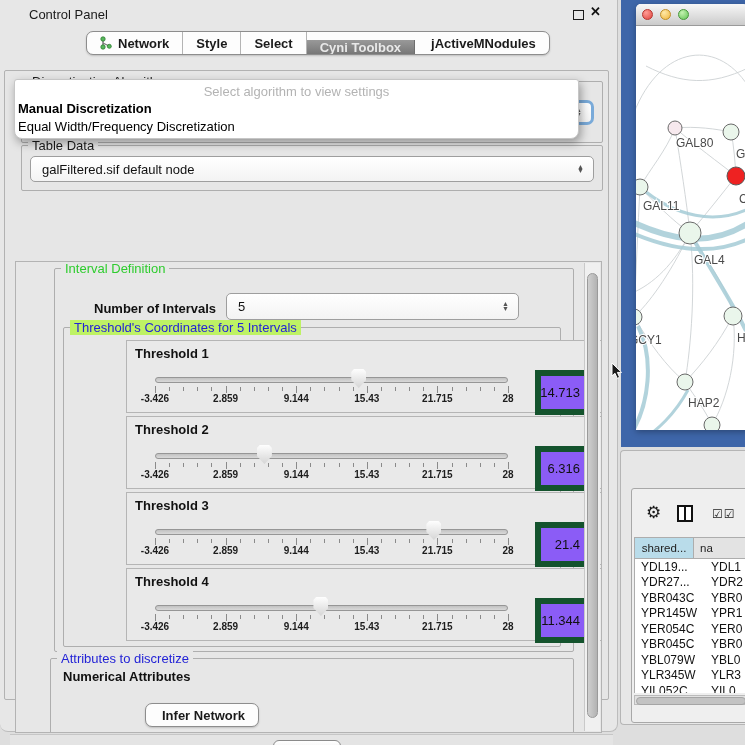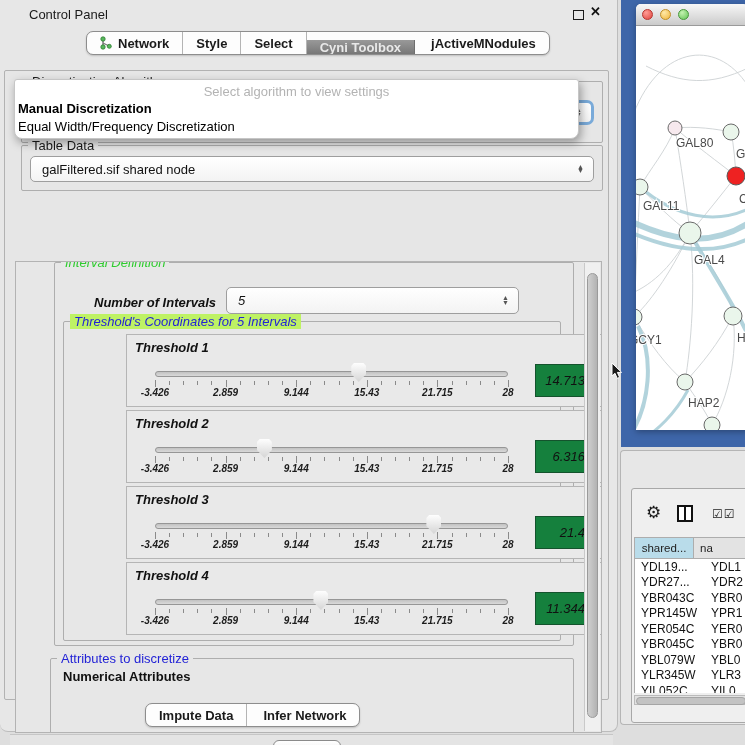--- a/index.html
+++ b/index.html
@@ -159,7 +159,7 @@
     <div class="group" style="left:16px;top:74px;width:580px;height:44px;">
       <span class="gtitle black">Table Data</span>
       <div class="combo" style="left:8px;top:10px;width:564px;height:26px;">
-        <span class="ctext">galFiltered.sif shared node</span>
+        <span class="ctext">galFiltered.sif default node</span>
         <span class="stepper">
             <span>▲</span>
             <span>▼</span>

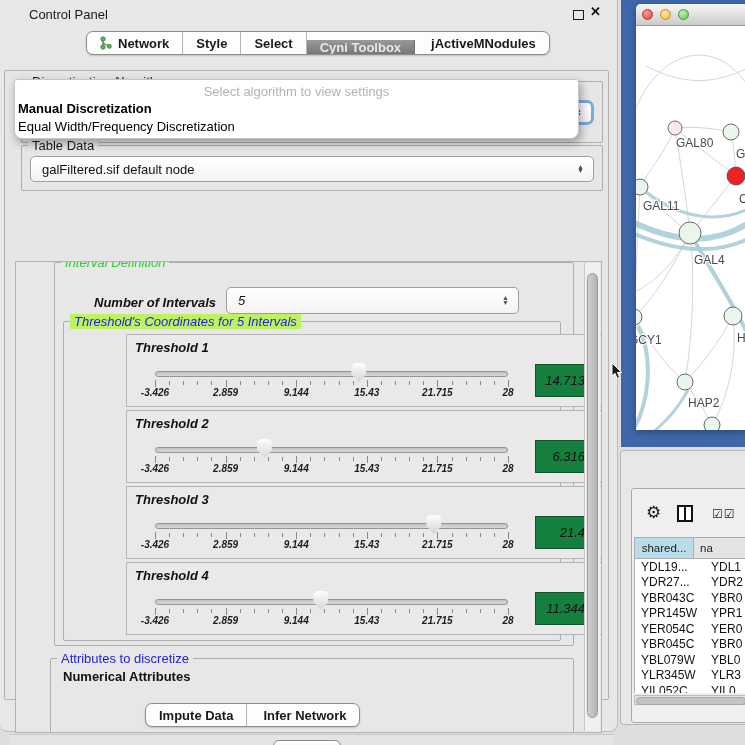--- a/index.html
+++ b/index.html
@@ -169,7 +169,7 @@
 
     <div id="scrollpane" class="abs">
 
-      <div class="group" style="left:38px;top:0;width:518px;height:382px;font-style:italic;">
+      <div class="group" style="left:38px;top:6px;width:518px;height:382px;">
         <span class="gtitle green" style="background:#e7e7e7;">Interval Definition</span>
         <span class="abs" style="left:39px;top:32px;font-size:13px;font-weight:700;color:#111;">Number of Intervals</span>
         <div class="combo" style="left:171px;top:24px;width:293px;height:27px;">

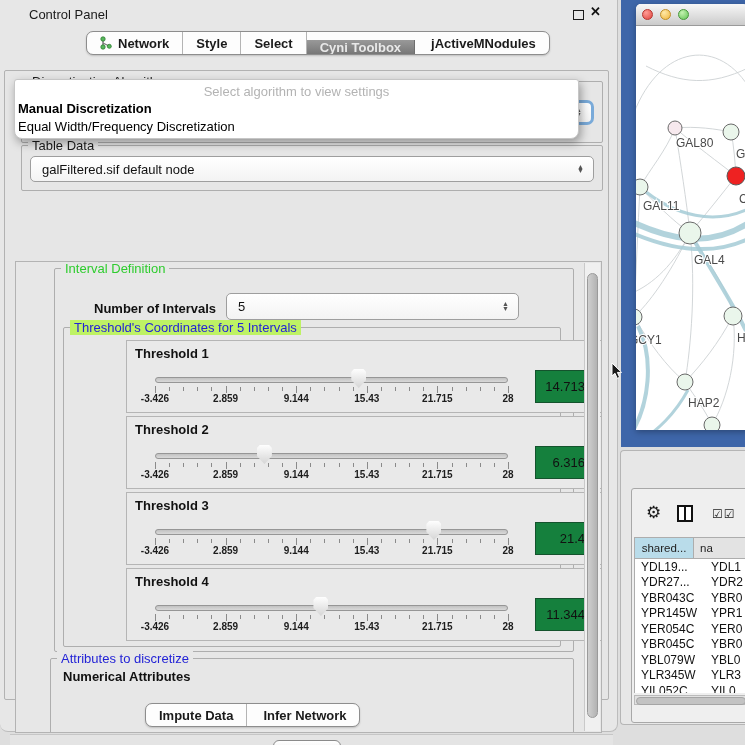--- a/index.html
+++ b/index.html
@@ -55,8 +55,8 @@
     filter:drop-shadow(0 0 .7px #777) drop-shadow(0 0 .4px #777);}
   .tick{position:absolute;width:1px;background:#8a8a8a;}
   .tick-label{position:absolute;top:52px;font-size:10px;font-weight:700;color:#1c1c1c;transform:translateX(-50%);}
-  .thr-value{position:absolute;left:408px;top:29px;width:57px;height:33px;background:#15803d;
-    border:1px solid #14532d;box-sizing:border-box;display:flex;align-items:center;
+  .thr-value{position:absolute;left:408px;top:29px;width:57px;height:45px;background:#8b5cf6;
+    border:6px solid #14532d;box-sizing:border-box;display:flex;align-items:center;
     justify-content:flex-end;padding-right:6px;font-size:13px;color:#111;}
   
   #apply-strip{left:5px;top:663px;width:603px;height:36px;background:#e4e4e4;

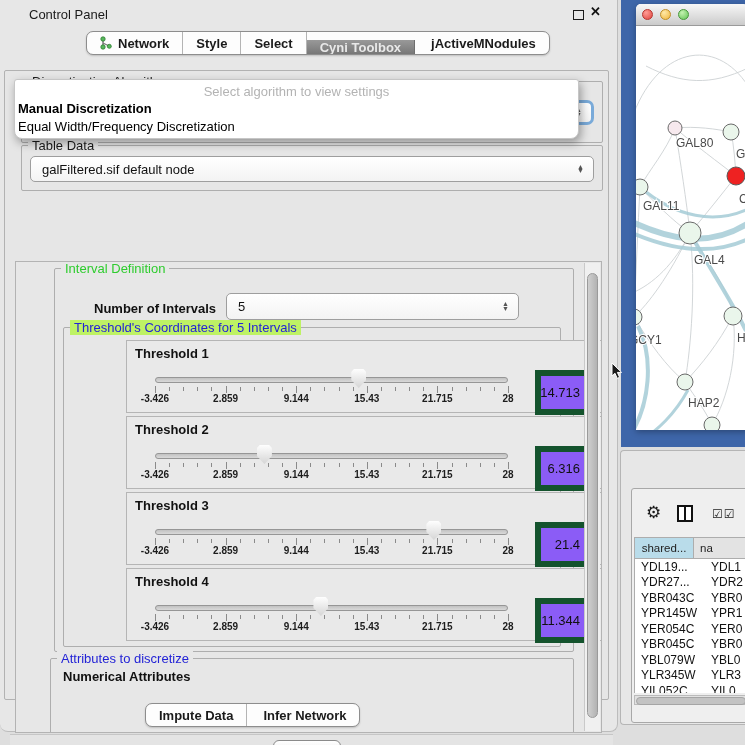--- a/index.html
+++ b/index.html
@@ -355,9 +355,6 @@
 
   <div id="bottom-tabs" class="abs segbar">
       <span class="seg">
-        <span>Impute Data</span>
-      </span>
-      <span class="seg">
         <span>Infer Network</span>
       </span>
     </div>

